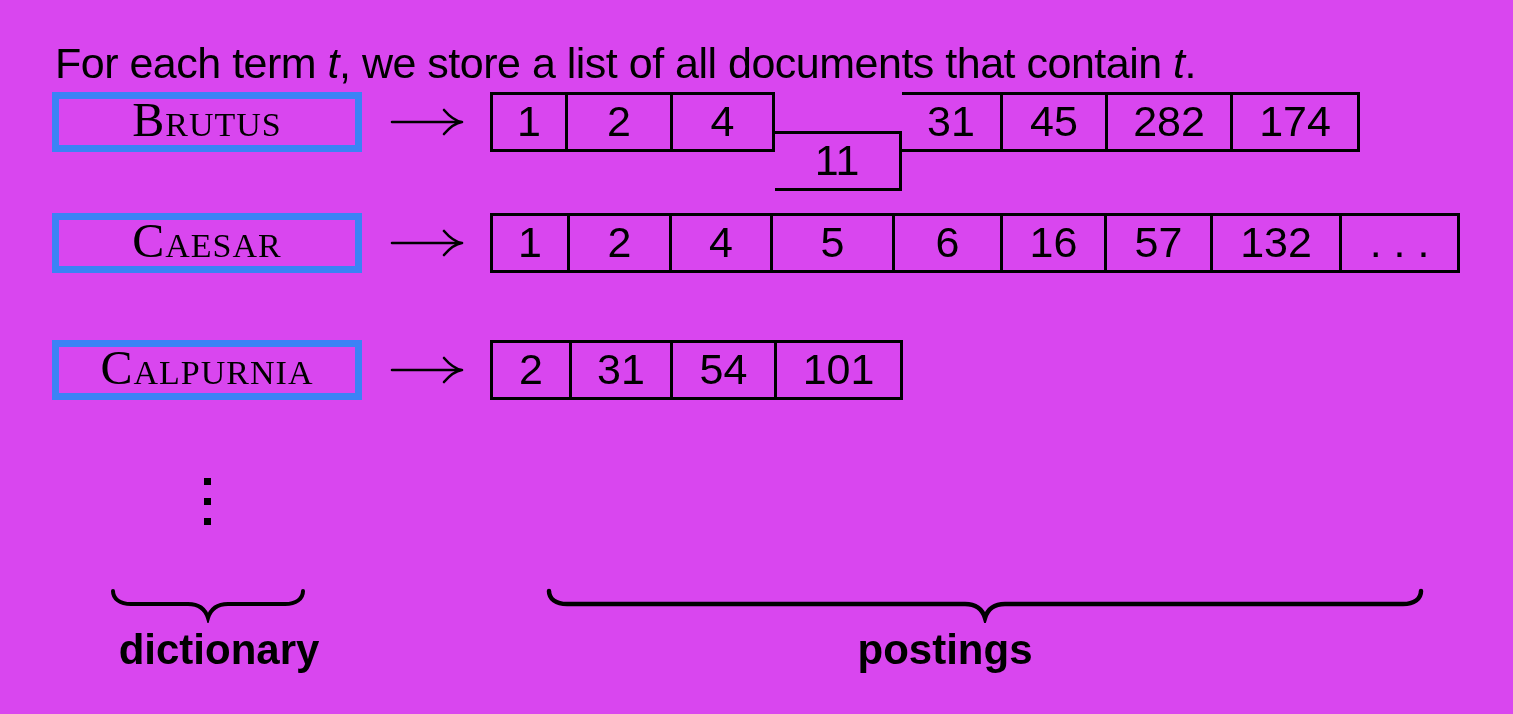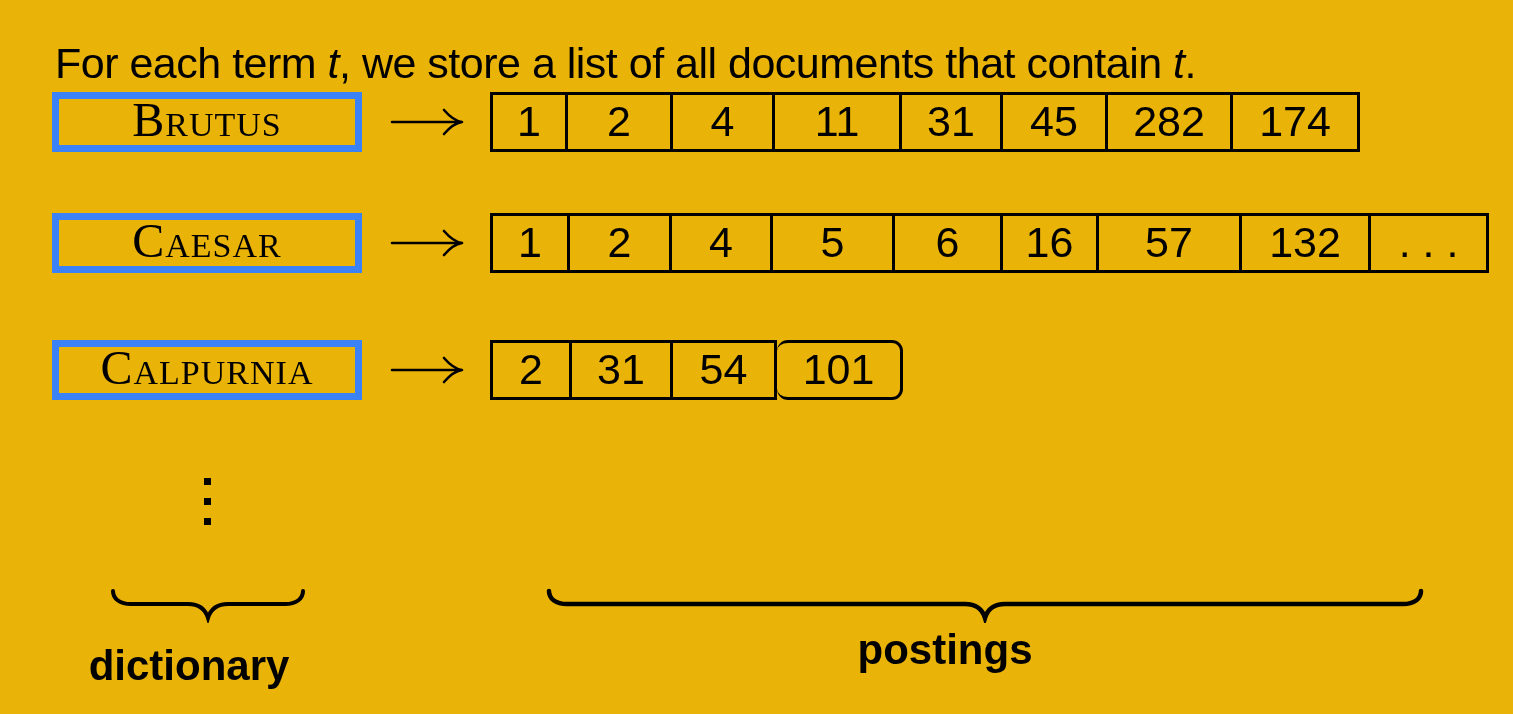--- a/index.html
+++ b/index.html
@@ -11,7 +11,7 @@
     position: relative;
     width: 1513px;
     height: 714px;
-    background: #eab308;
+    background: #d946ef;
     color: #000000;
     font-family: "Liberation Sans", sans-serif;
     overflow: hidden;

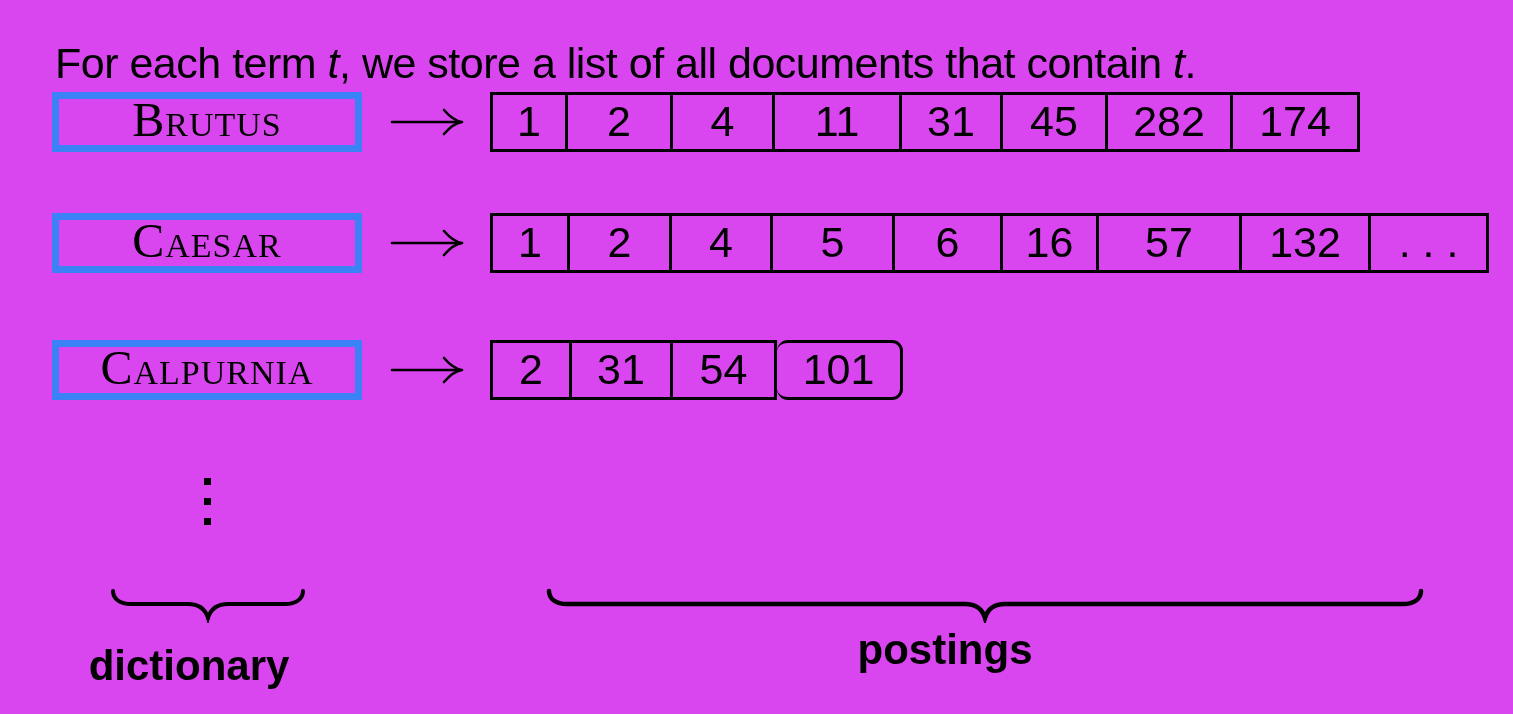--- a/index.html
+++ b/index.html
@@ -125,7 +125,7 @@
           <div class="cell first" style="width: 78px;">1</div>
           <div class="cell" style="width: 105px;">2</div>
           <div class="cell" style="width: 102px;">4</div>
-          <div class="cell" style="width: 127px;">11</div>
+          <div class="cell" style="width: 127px; margin-top: 39px;">11</div>
           <div class="cell" style="width: 101px;">31</div>
           <div class="cell" style="width: 105px;">45</div>
           <div class="cell" style="width: 125px;">282</div>

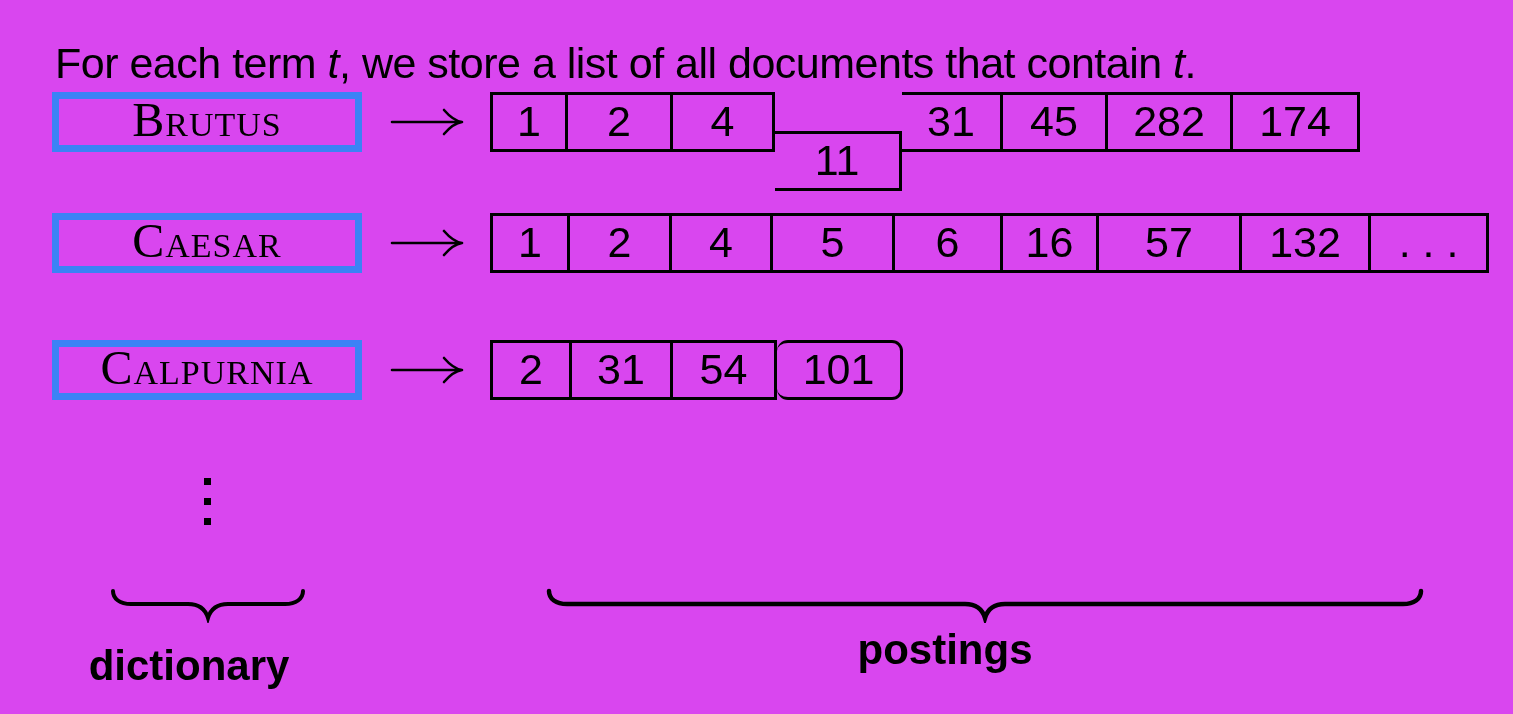--- a/index.html
+++ b/index.html
@@ -143,7 +143,7 @@
           <div class="cell" style="width: 101px;">4</div>
           <div class="cell" style="width: 122px;">5</div>
           <div class="cell" style="width: 108px;">6</div>
-          <div class="cell" style="width: 96px;">16</div>
+          <div class="cell" style="width: 104px;">16</div>
           <div class="cell" style="width: 143px;">57</div>
           <div class="cell" style="width: 129px;">132</div>
           <div class="cell" style="width: 118px;">. . .</div>

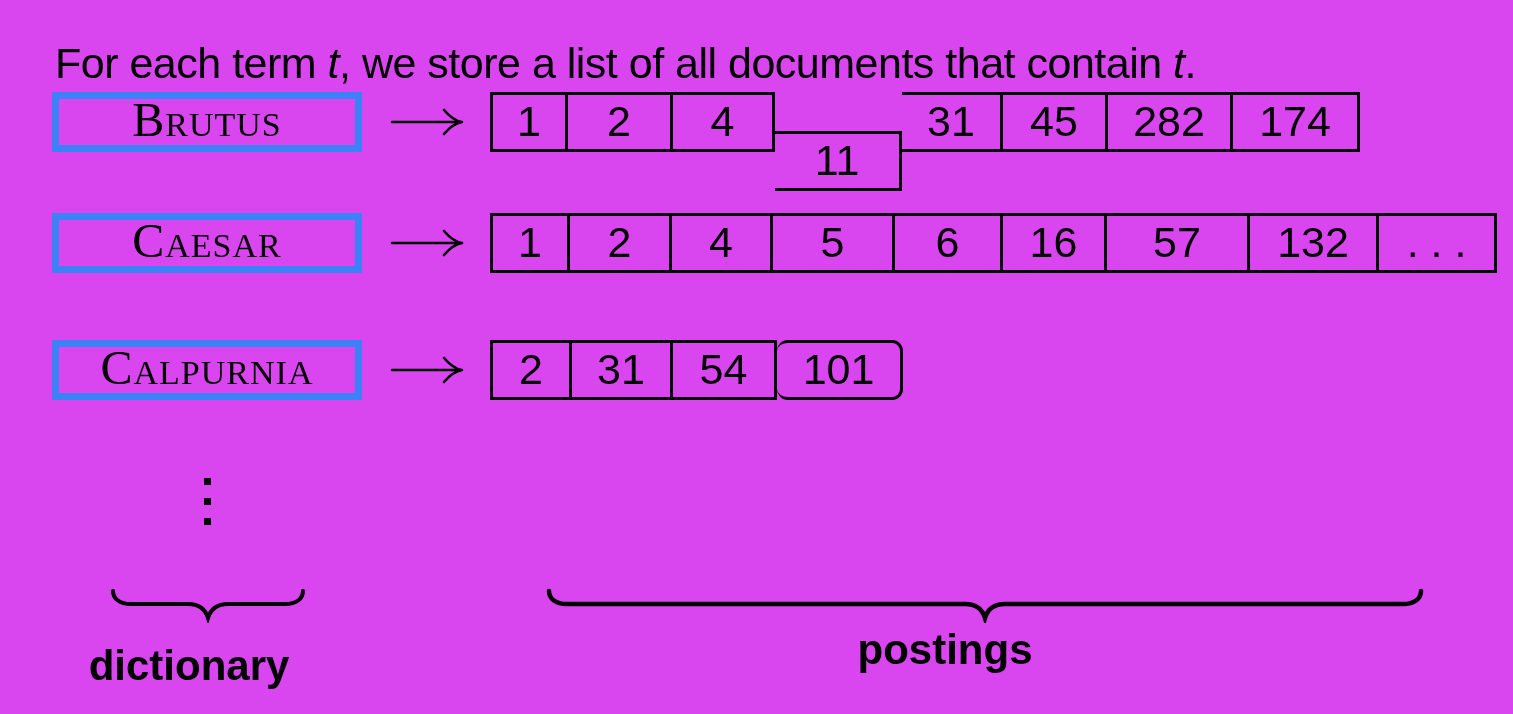--- a/index.html
+++ b/index.html
@@ -144,7 +144,7 @@
           <div class="cell" style="width: 122px;">5</div>
           <div class="cell" style="width: 108px;">6</div>
           <div class="cell" style="width: 104px;">16</div>
-          <div class="cell" style="width: 143px;">57</div>
+          <div class="cell" style="width: 106px;">57</div>
           <div class="cell" style="width: 129px;">132</div>
           <div class="cell" style="width: 118px;">. . .</div>
         </div>

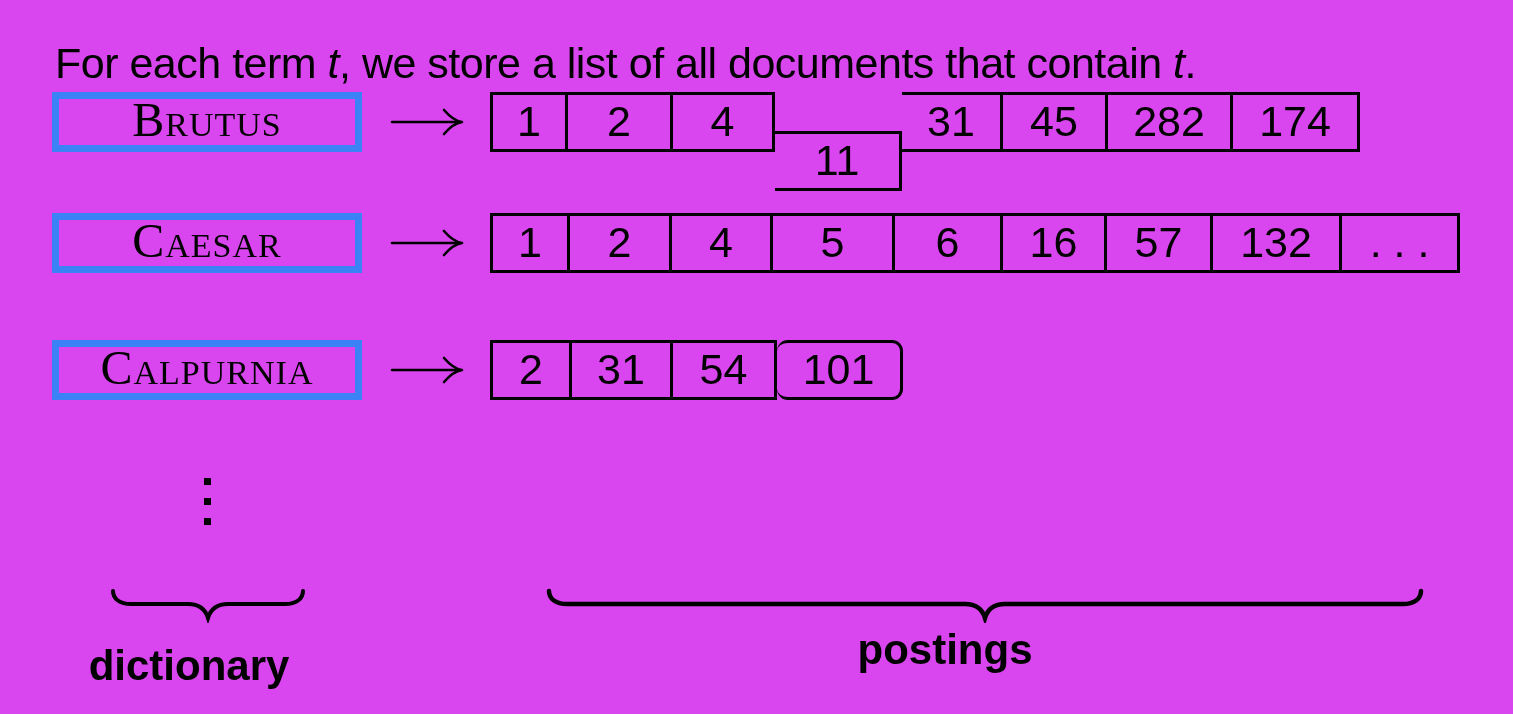--- a/index.html
+++ b/index.html
@@ -158,7 +158,7 @@
           <div class="cell first" style="width: 82px;">2</div>
           <div class="cell" style="width: 101px;">31</div>
           <div class="cell" style="width: 104px; text-align: right;">54</div>
-          <div class="cell" style="width: 126px; border-radius: 11px;">101</div>
+          <div class="cell" style="width: 126px;">101</div>
         </div>
       </div>
     </div>

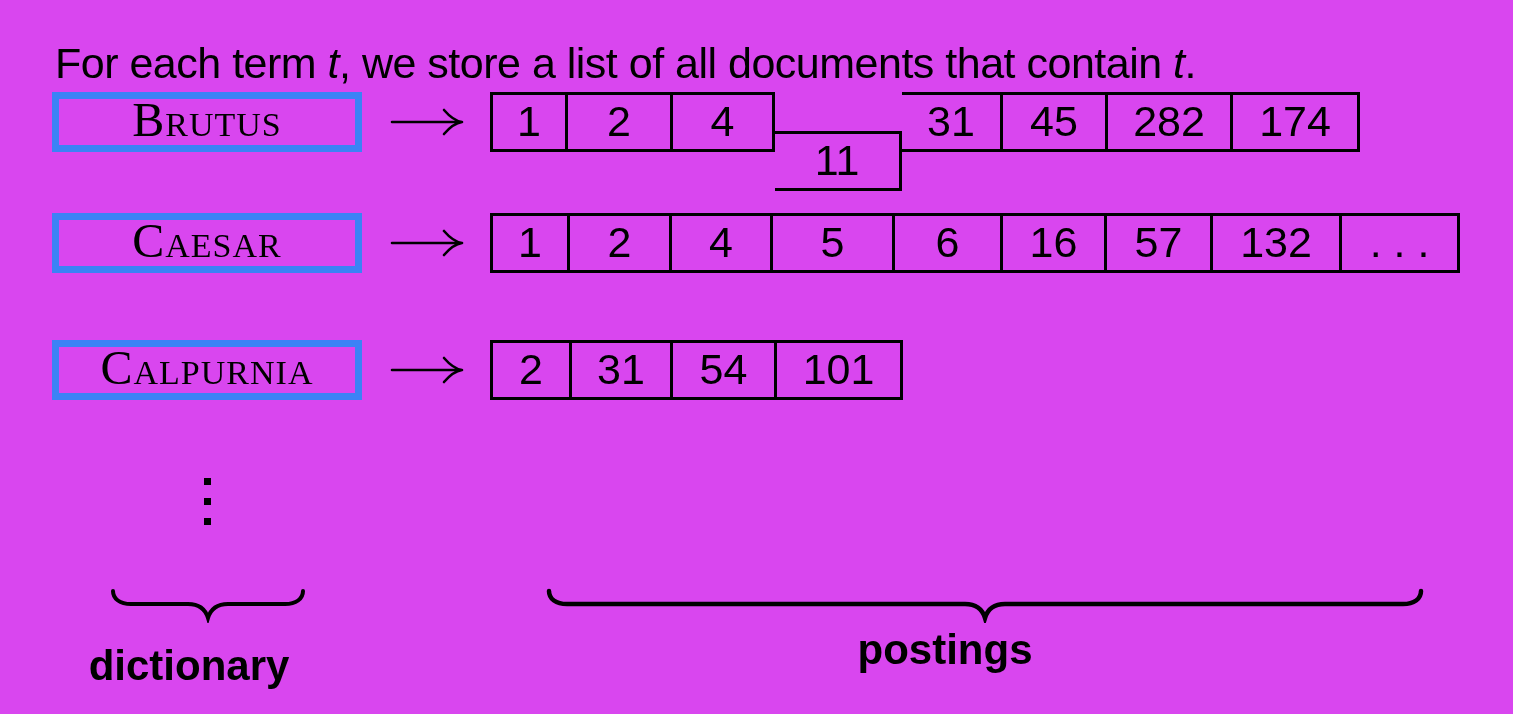--- a/index.html
+++ b/index.html
@@ -105,7 +105,7 @@
     text-align: center;
     line-height: 1.1;
   }
-  #dict-label { left: 24px;  width: 330px; margin-top: 16px; }
+  #dict-label { left: 54px;  width: 330px; }
   #post-label { left: 745px; width: 400px; }
 </style>
 </head>

